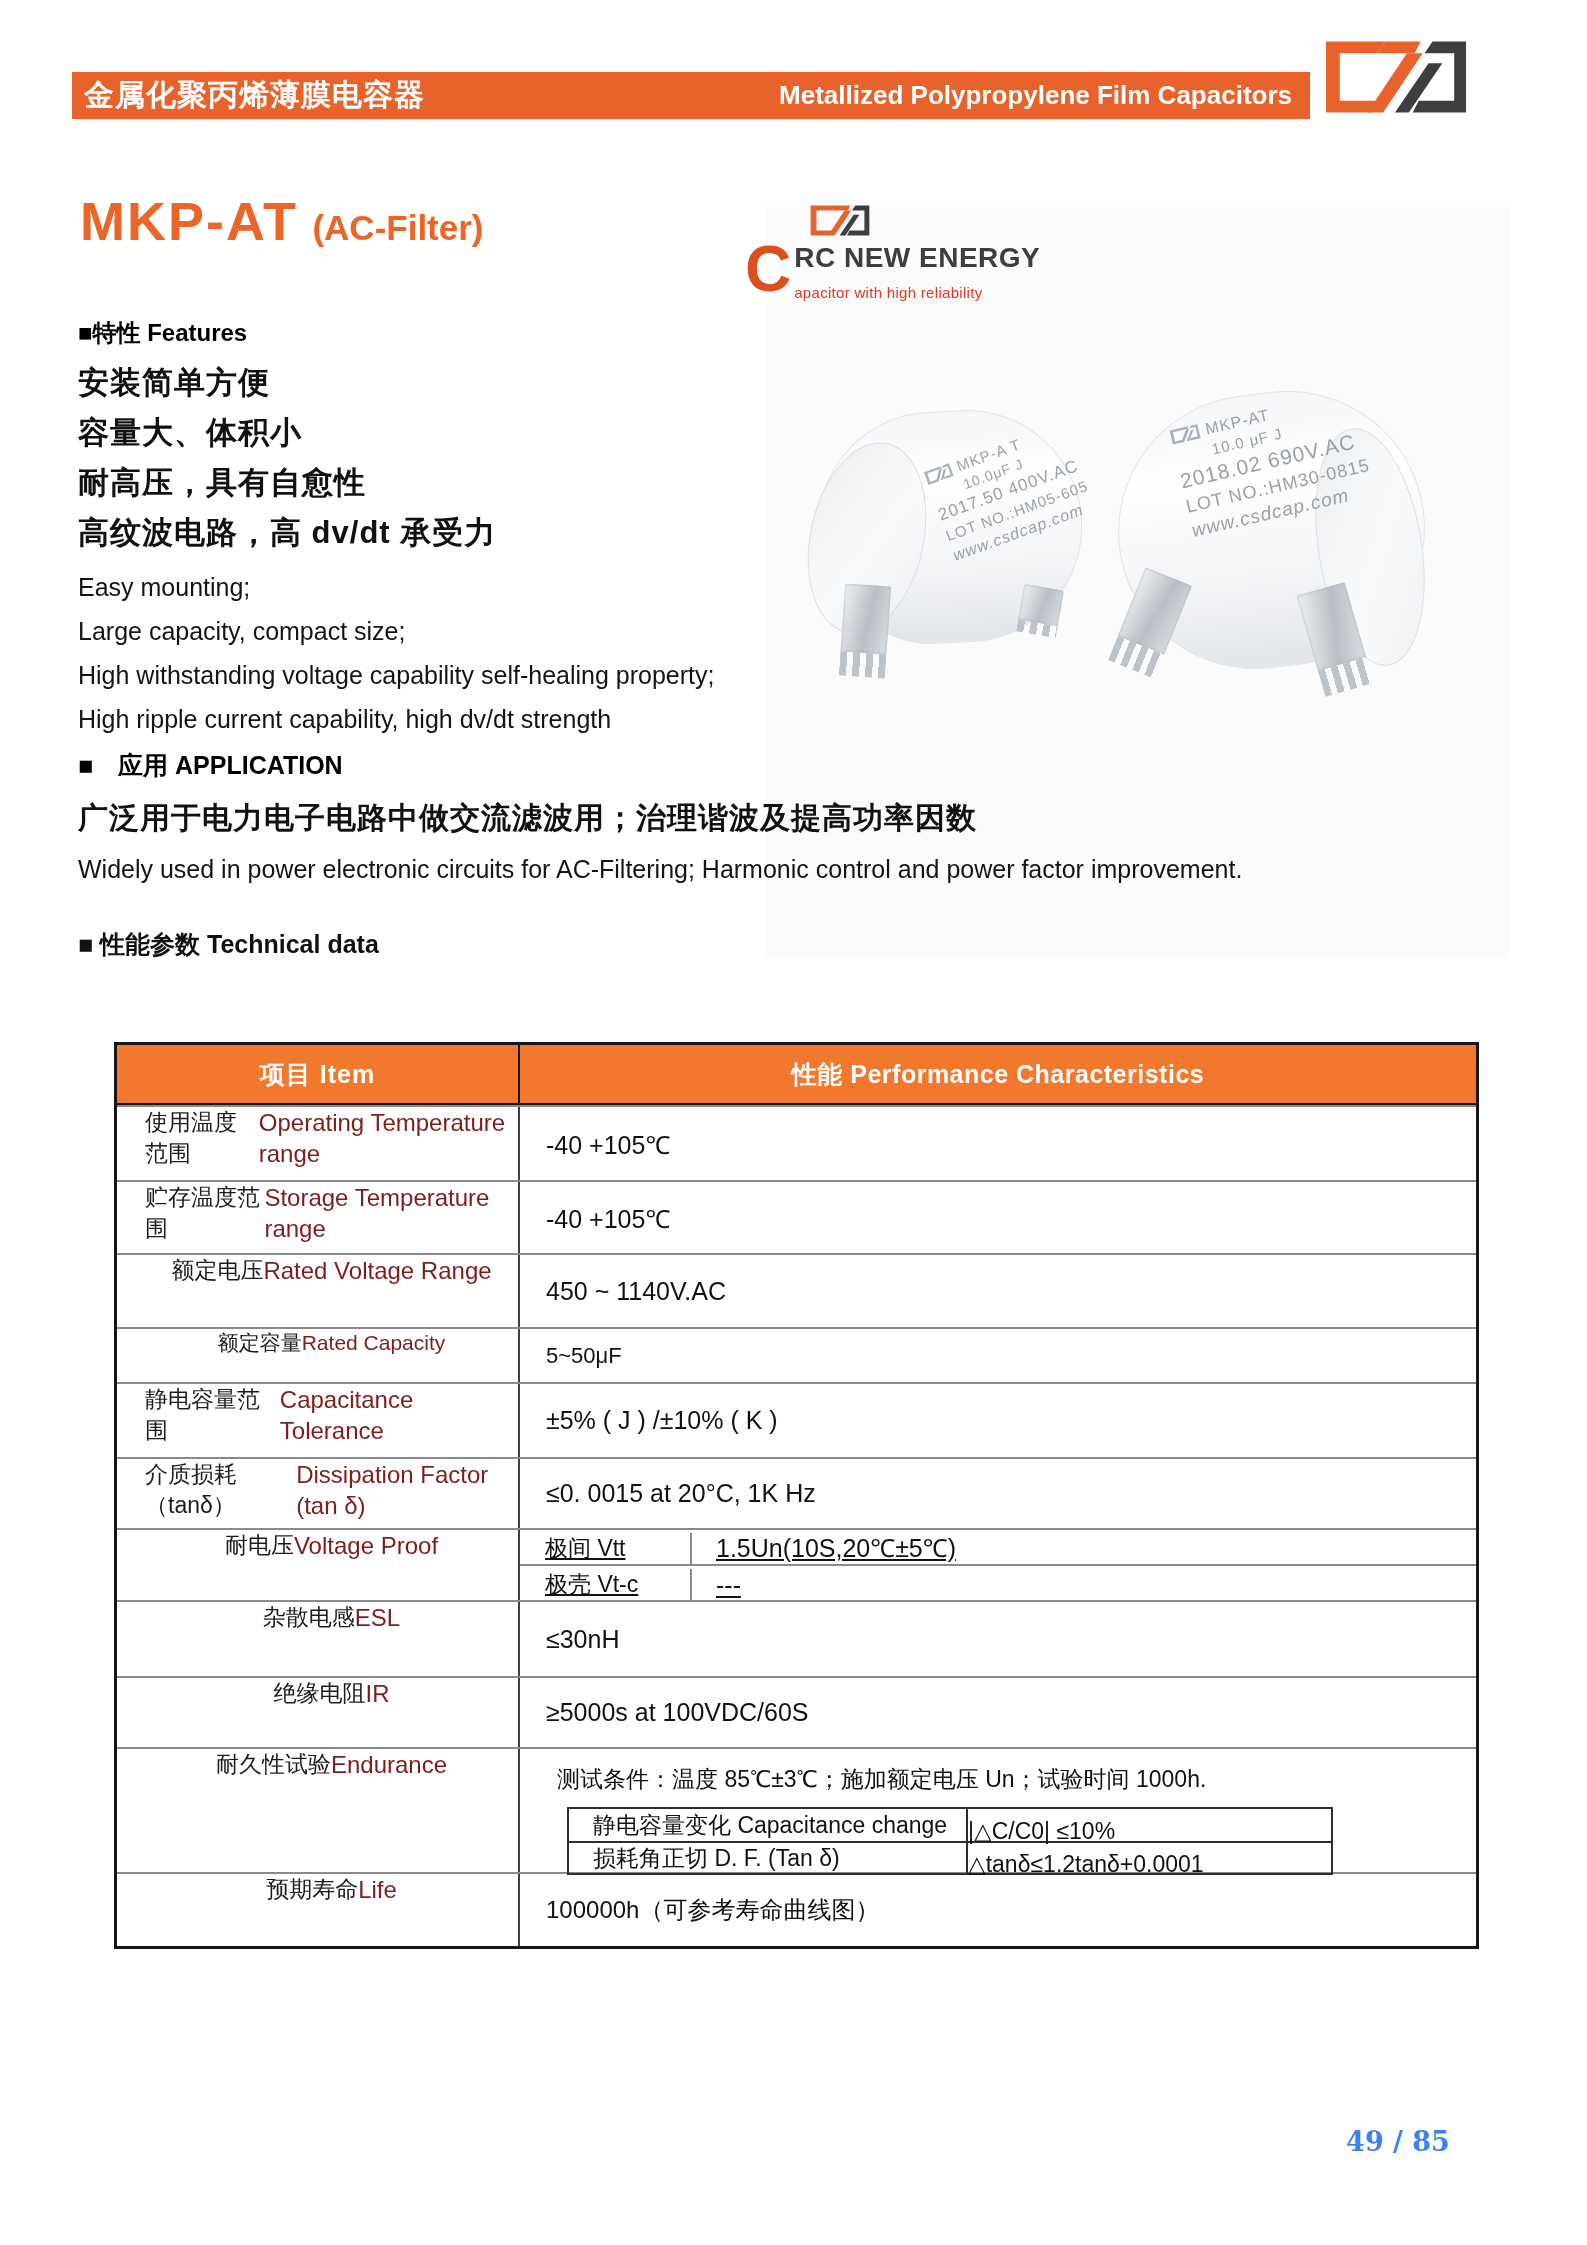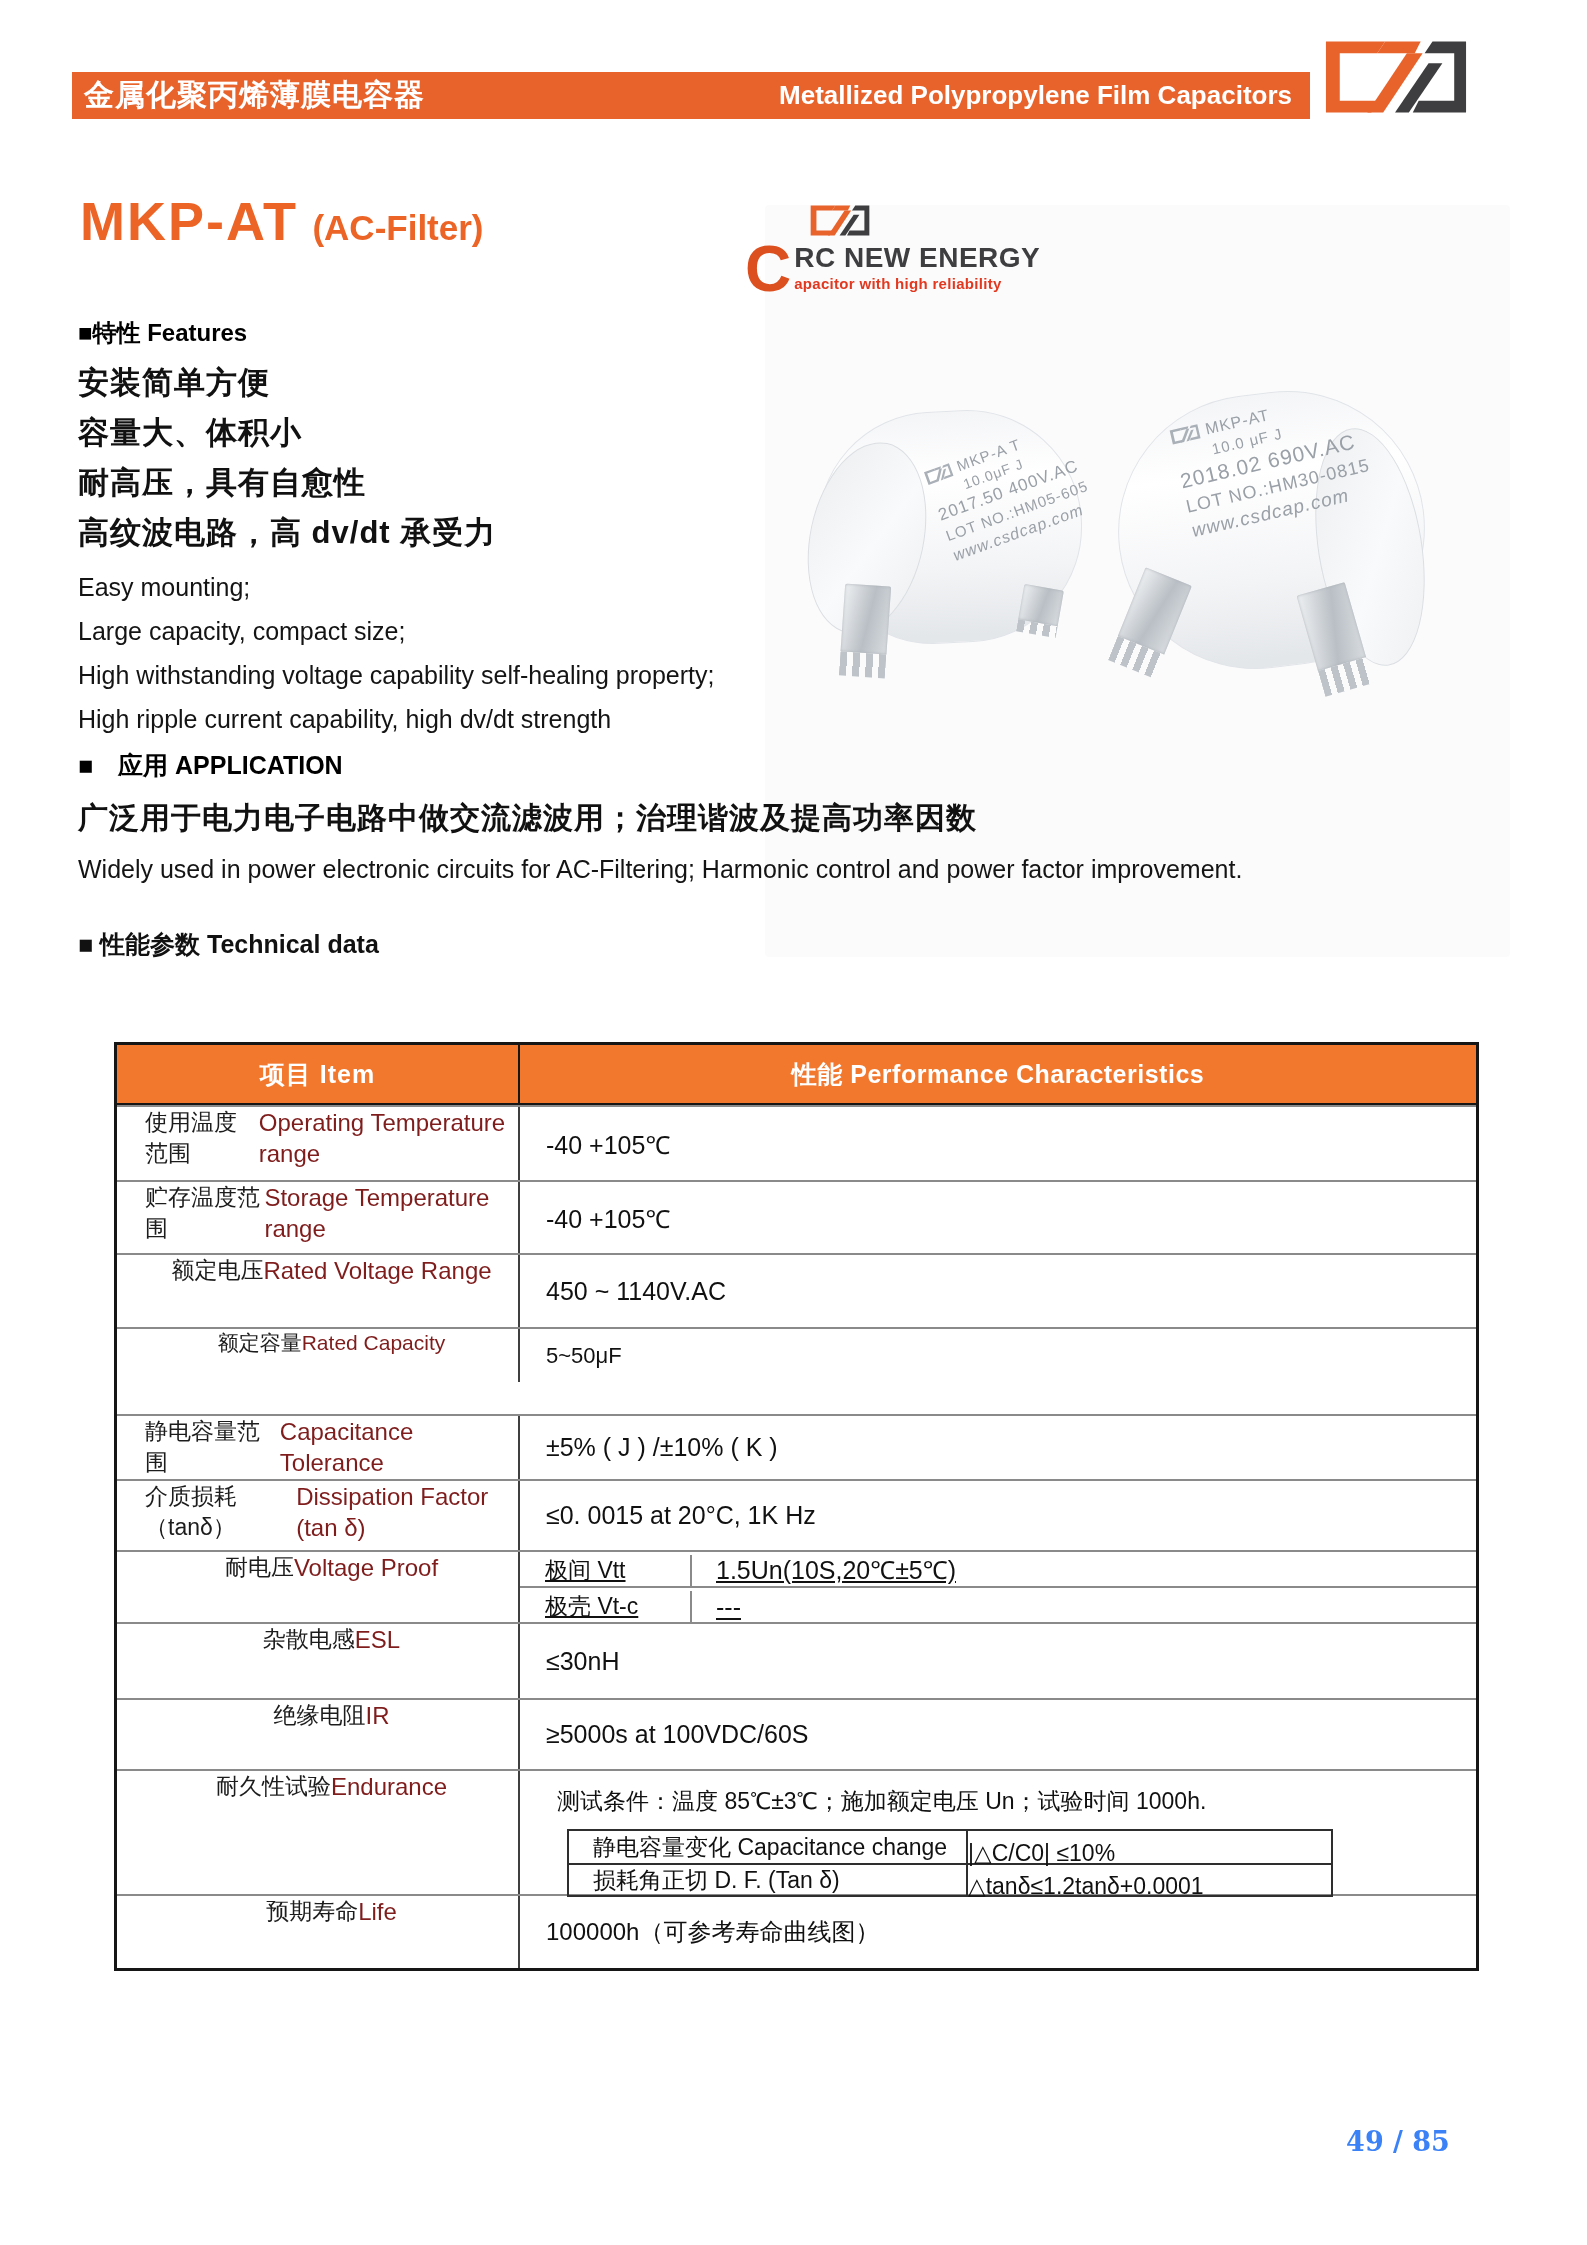--- a/index.html
+++ b/index.html
@@ -31,7 +31,7 @@
   .brand-c{font-size:64px;line-height:54px;font-weight:bold;color:#DC4F1F;}
   .brand-right{display:flex;flex-direction:column;margin-left:3px;}
   .brand-name{font-size:28px;font-weight:bold;color:#3E3E40;letter-spacing:.5px;}
-  .brand-tag{font-size:15px;font-weight:bold;color:#E2381F;margin-top:1px;letter-spacing:.3px;}
+  .brand-tag{font-size:15px;font-weight:normal;color:#E2381F;margin-top:10px;letter-spacing:.3px;}
 
   
   .features{left:78px;top:318px;}

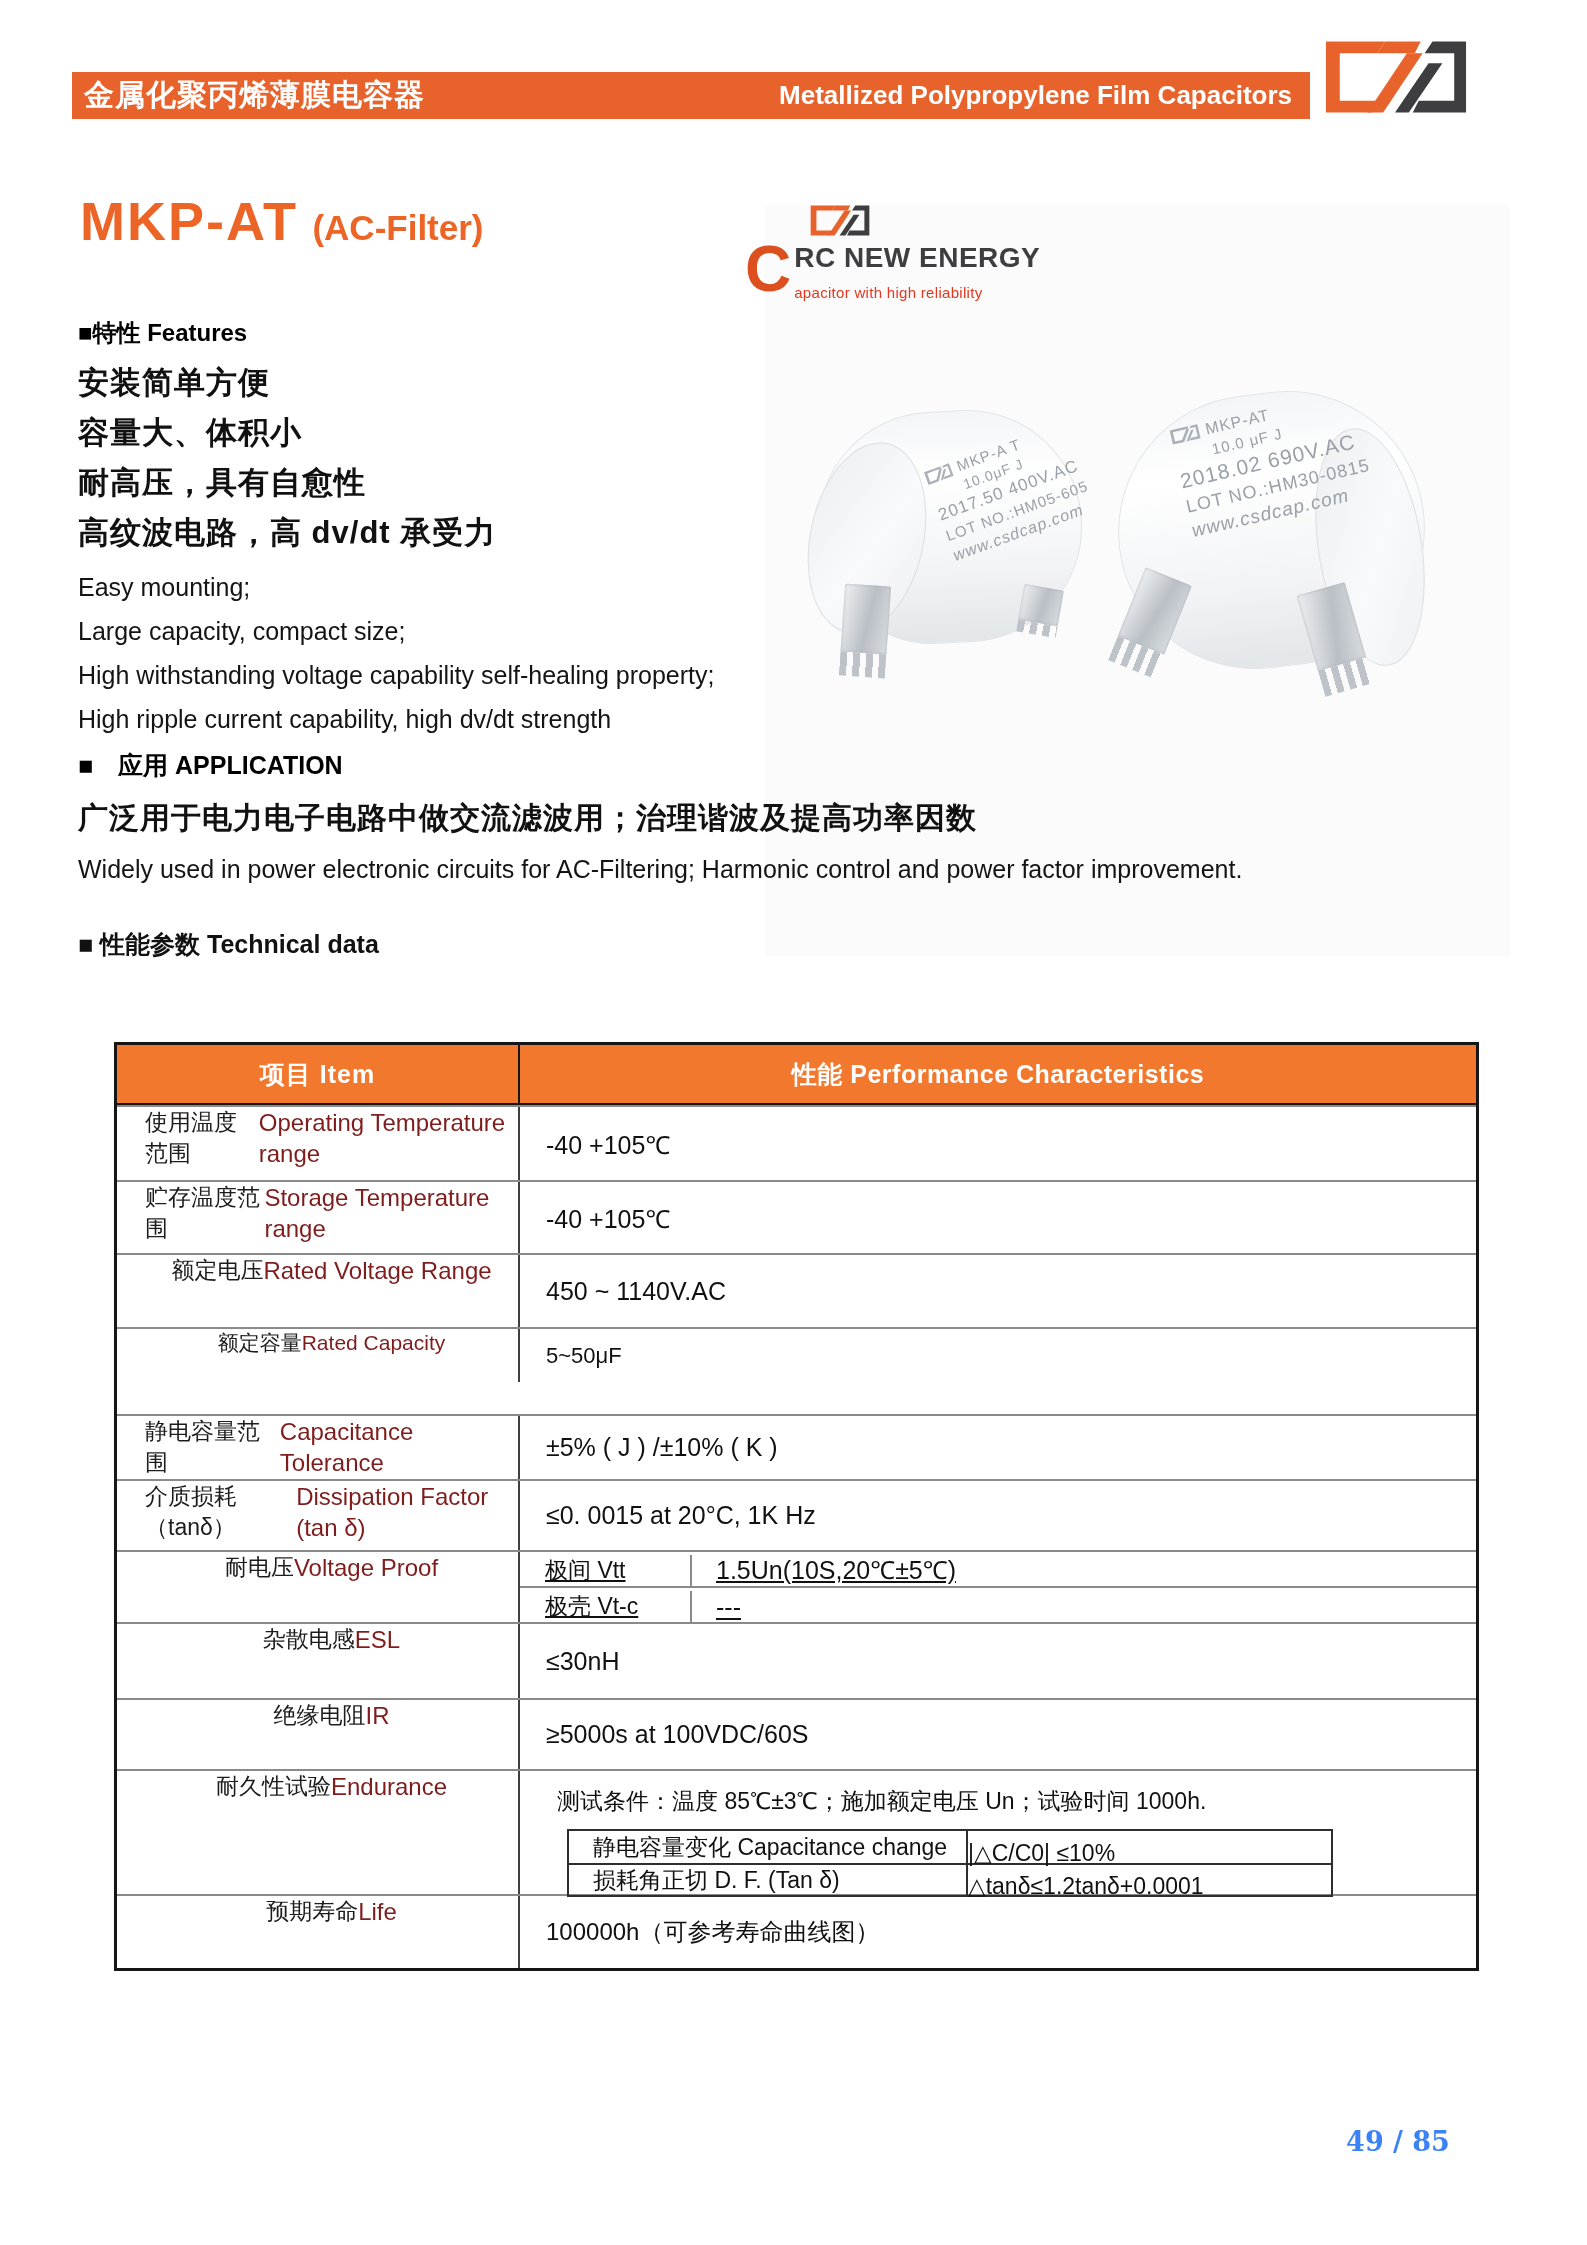--- a/index.html
+++ b/index.html
@@ -257,7 +257,7 @@
       <div class="cv" style="font-size:22px;">5~50μF</div>
     </div>
 
-    <div class="trow" style="height:65px;margin-top:32px;">
+    <div class="trow" style="height:75px;">
       <div class="ci">
         <div class="zh">静电容量范围</div>
         <div class="en">Capacitance Tolerance</div>

